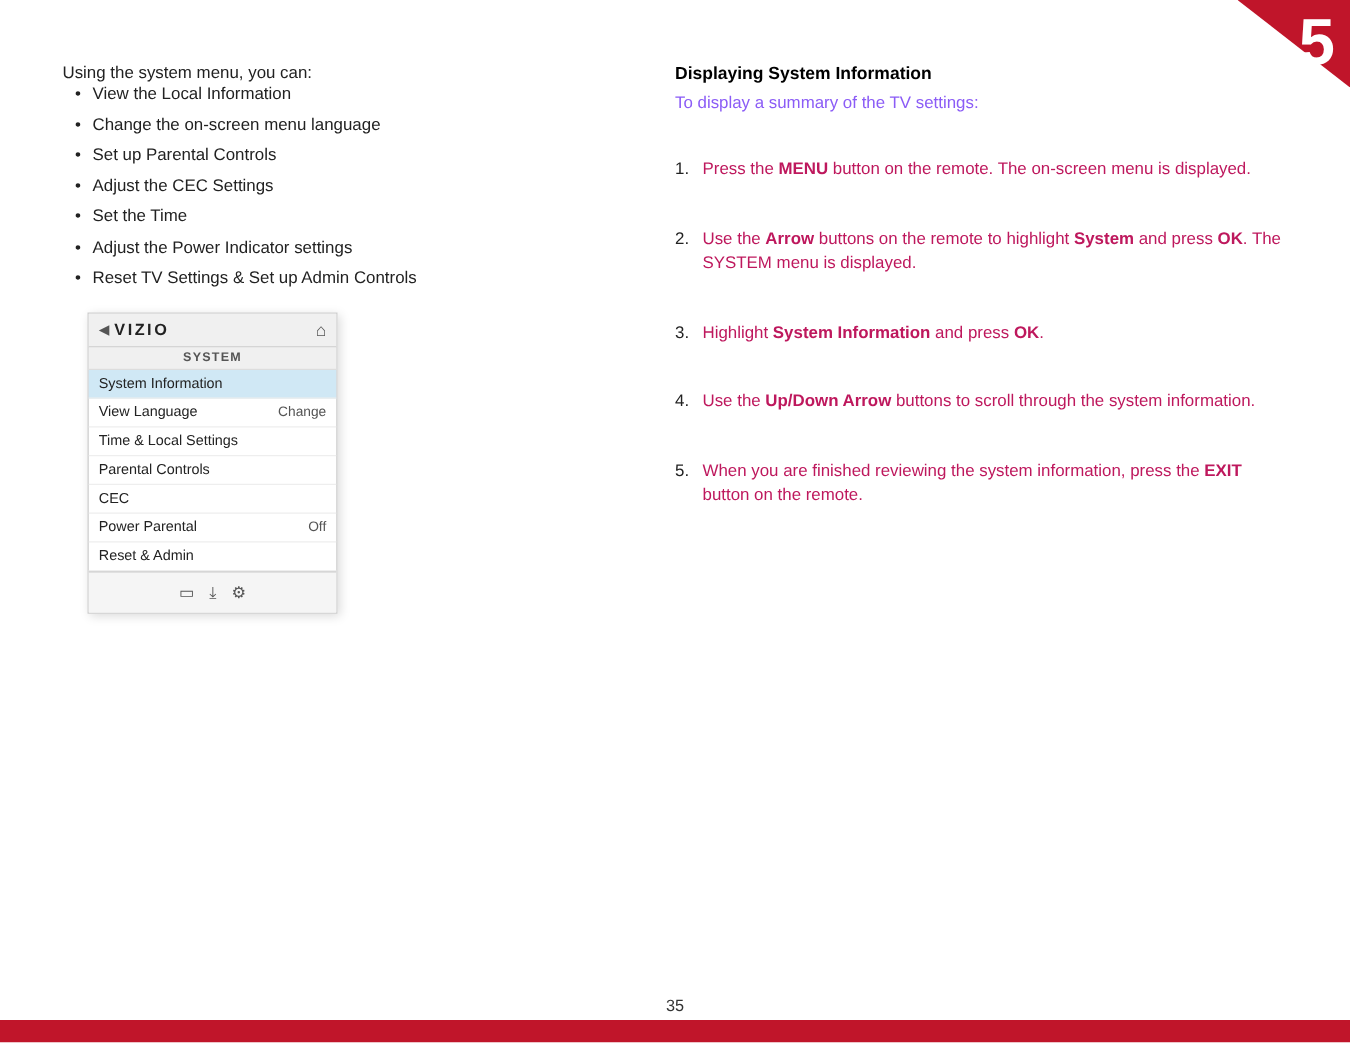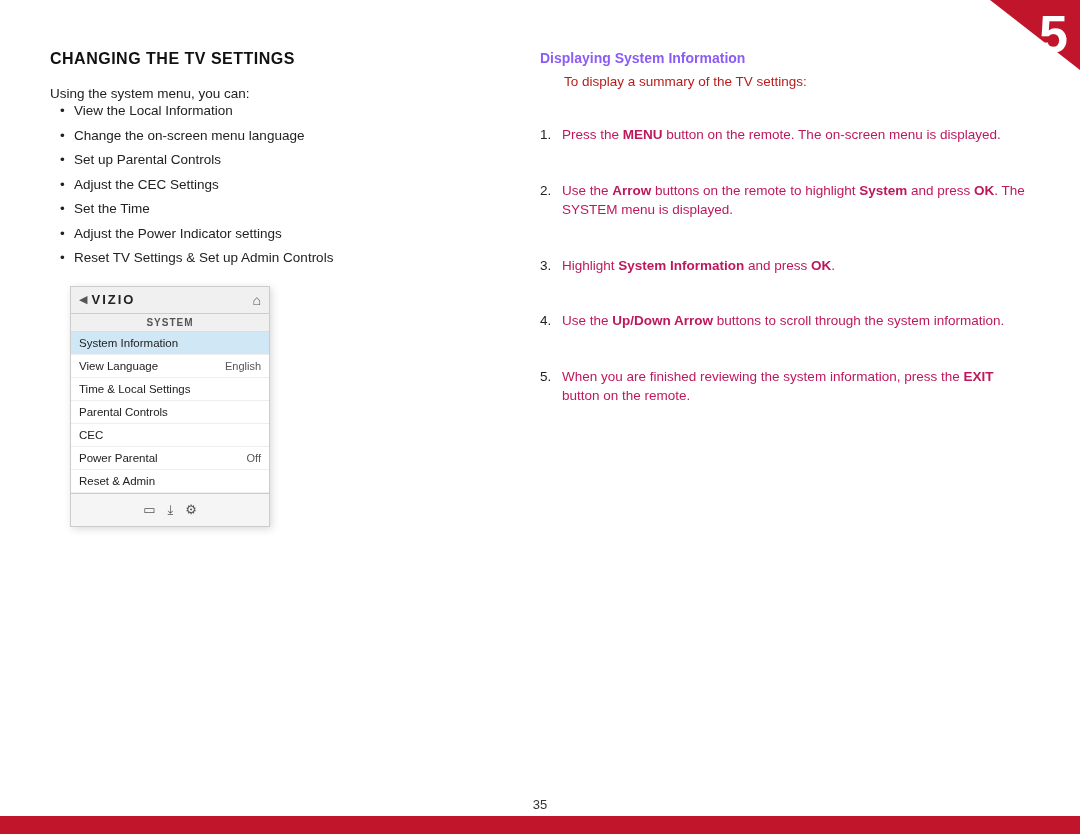--- a/index.html
+++ b/index.html
@@ -261,7 +261,6 @@
 
   <div class="left-col">
 
-    <div class="section-title">CHANGING THE TV SETTINGS</div>
 
     <div class="intro-text">Using the system menu, you can:</div>
 

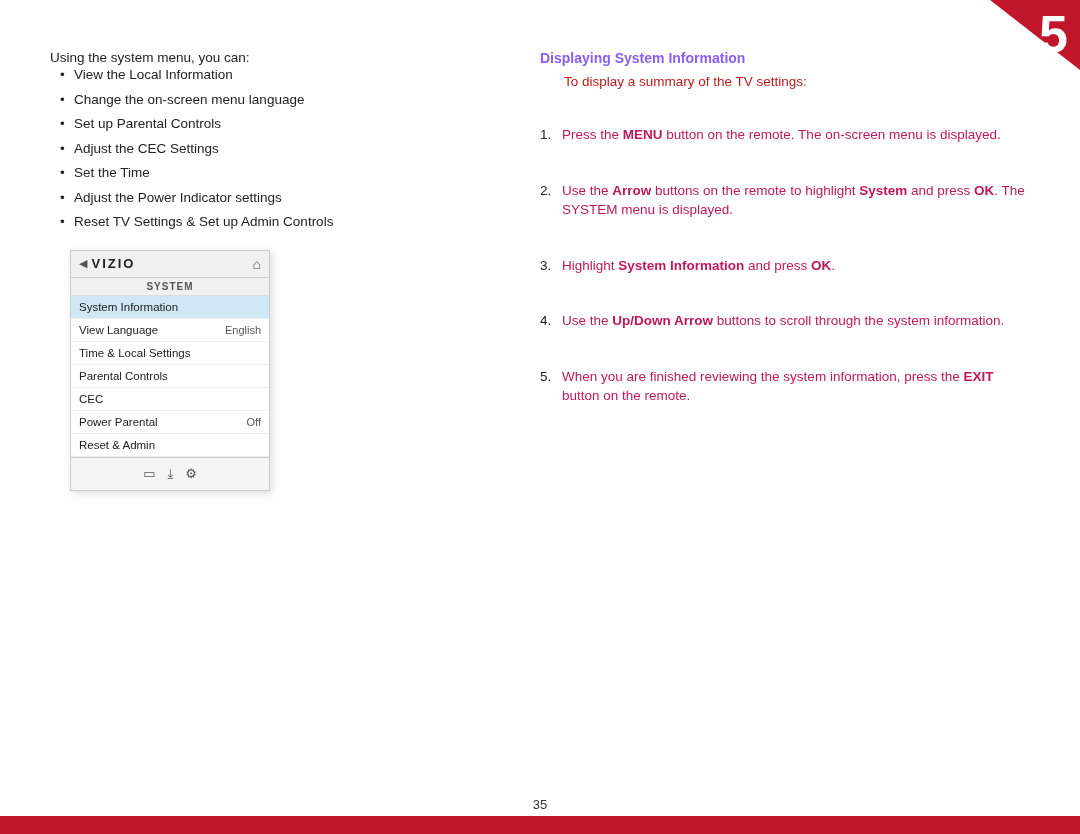--- a/index.html
+++ b/index.html
@@ -211,7 +211,7 @@
       font-size: 14px;
       font-weight: bold;
       margin-bottom: 8px;
-      color: #8b5cf6;
+      color: #000000;
     }
 
     .summary-text {

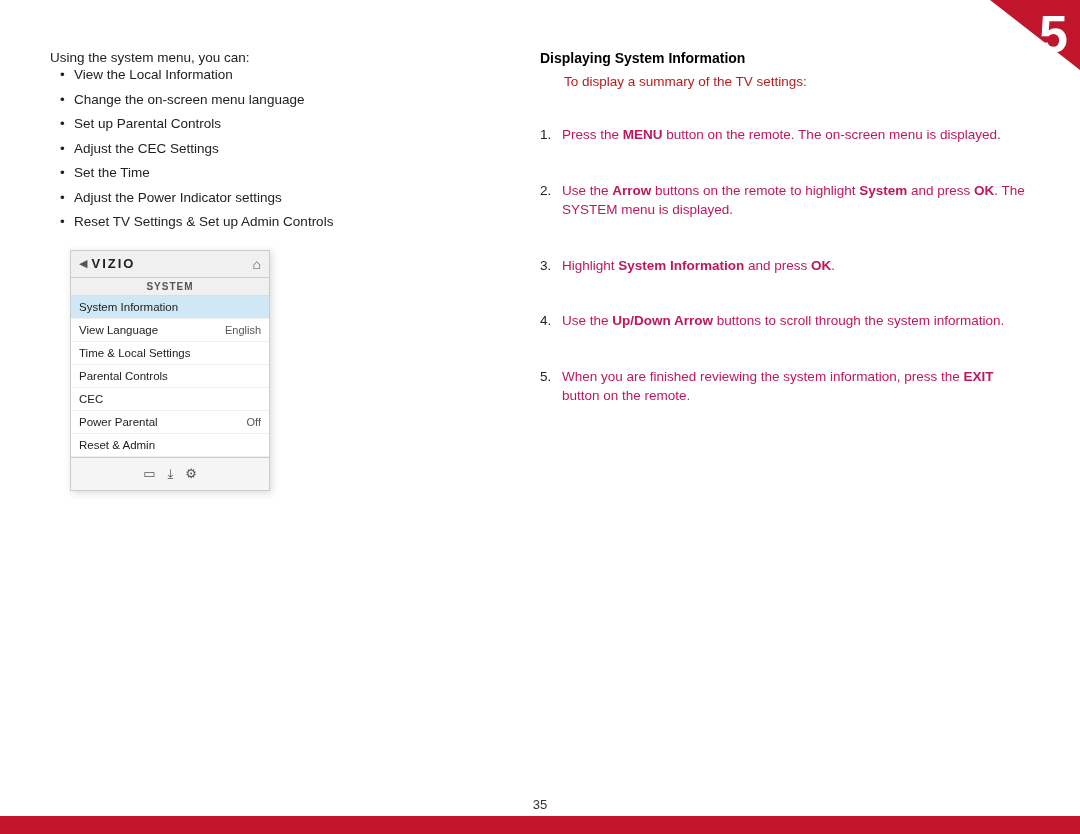--- a/index.html
+++ b/index.html
@@ -217,8 +217,7 @@
     .summary-text {
       font-size: 13.5px;
       margin-bottom: 14px;
-      color: #b91c1c;
-      margin-left: 24px;
+      color: #8b5cf6;
     }
 
     .steps-list {

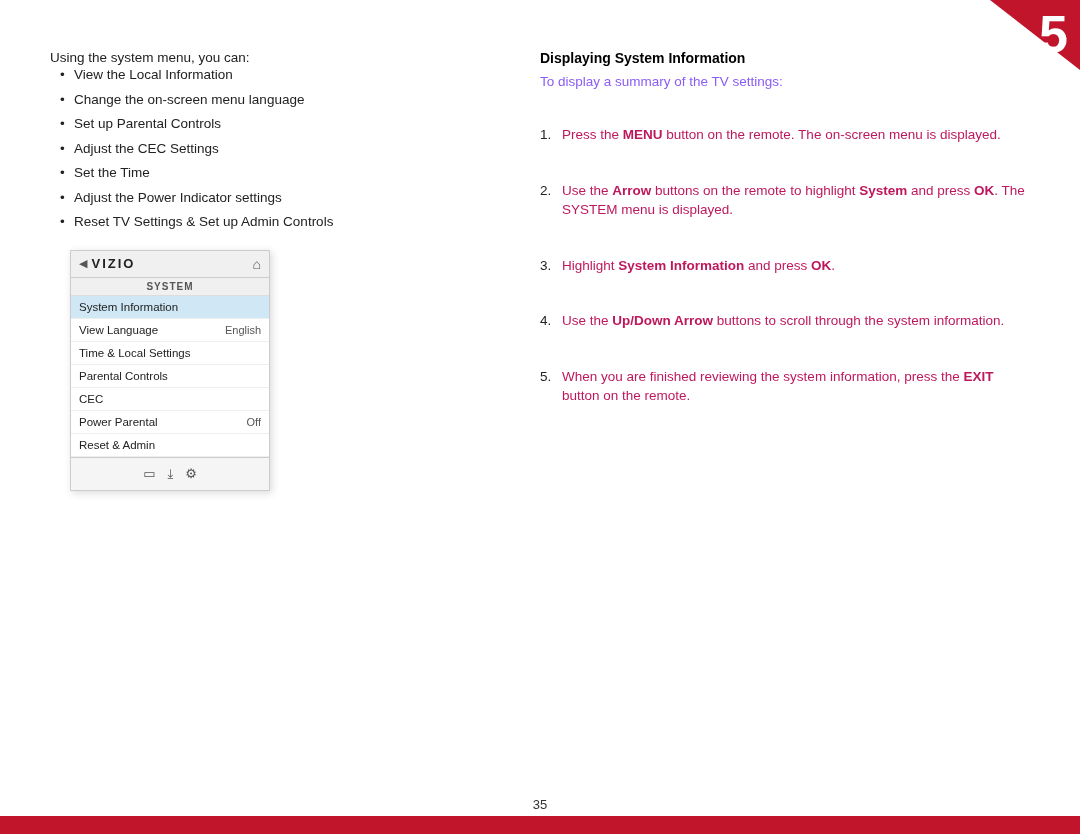--- a/index.html
+++ b/index.html
@@ -289,7 +289,7 @@
       </div>
       <div class="tv-menu-item">
         <span>View Language</span>
-        <span class="item-value">English</span>
+        <span class="item-value">Change</span>
       </div>
       <div class="tv-menu-item">
         <span>Time &amp; Local Settings</span>

